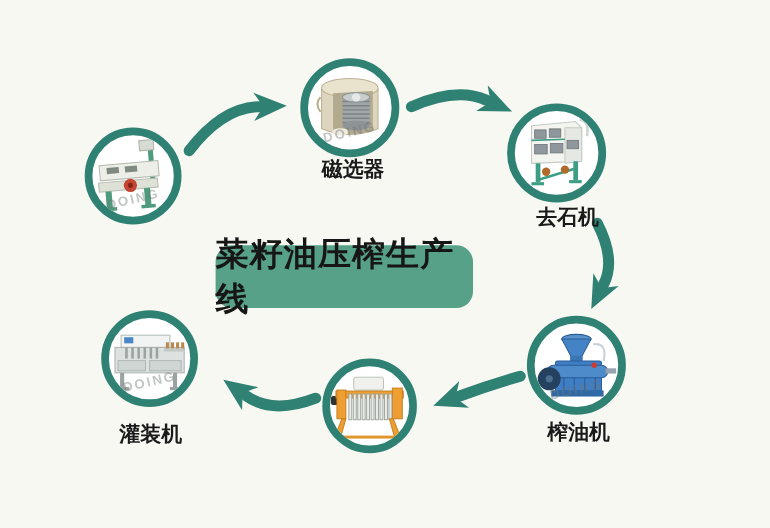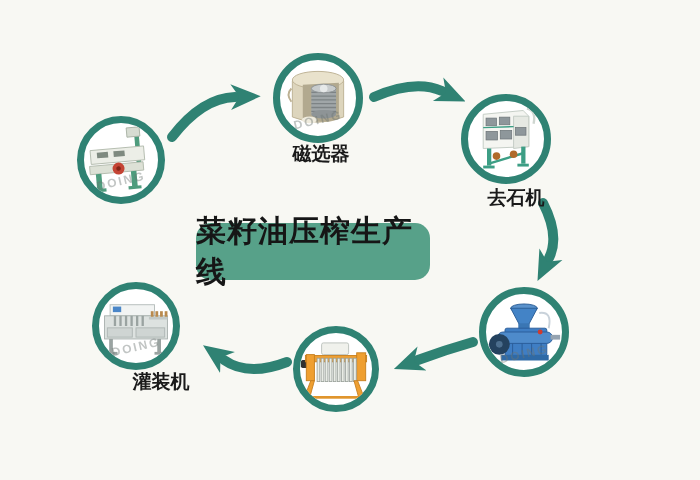--- a/index.html
+++ b/index.html
@@ -246,7 +246,7 @@
     </svg>
     <span class="wm">DOING</span>
   </div>
-  <div class="node-label" style="left:137px;top:369px;margin-left:24px;">灌装机</div>
+  <div class="node-label" style="left:137px;top:382px;">灌装机</div>
 
 </div>
 

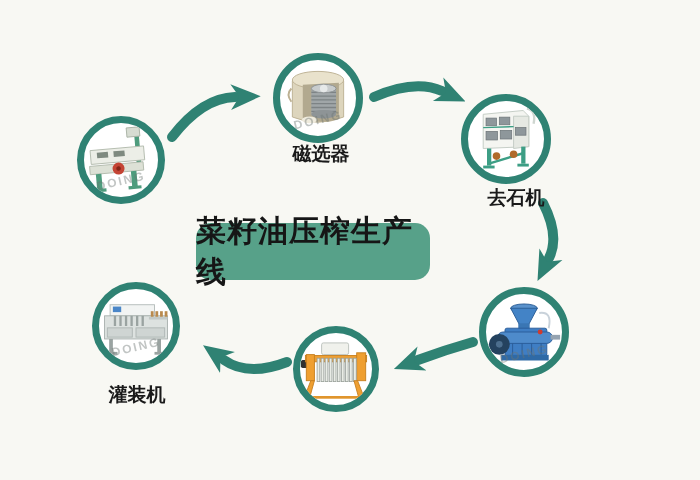--- a/index.html
+++ b/index.html
@@ -190,6 +190,7 @@
     </svg>
     <span class="wm">DOING</span>
   </div>
+  <div class="node-label" style="left:526px;top:380px;">榨油机</div>
 
   <div class="circle" style="left:293px;top:326px;width:86px;height:86px;">
     <svg viewBox="0 0 80 80">

